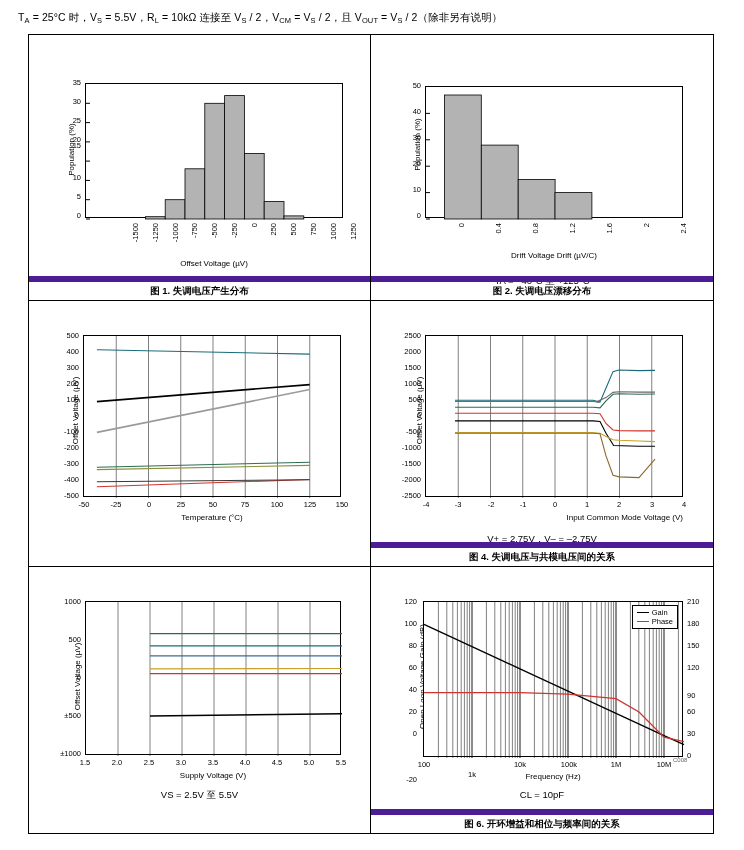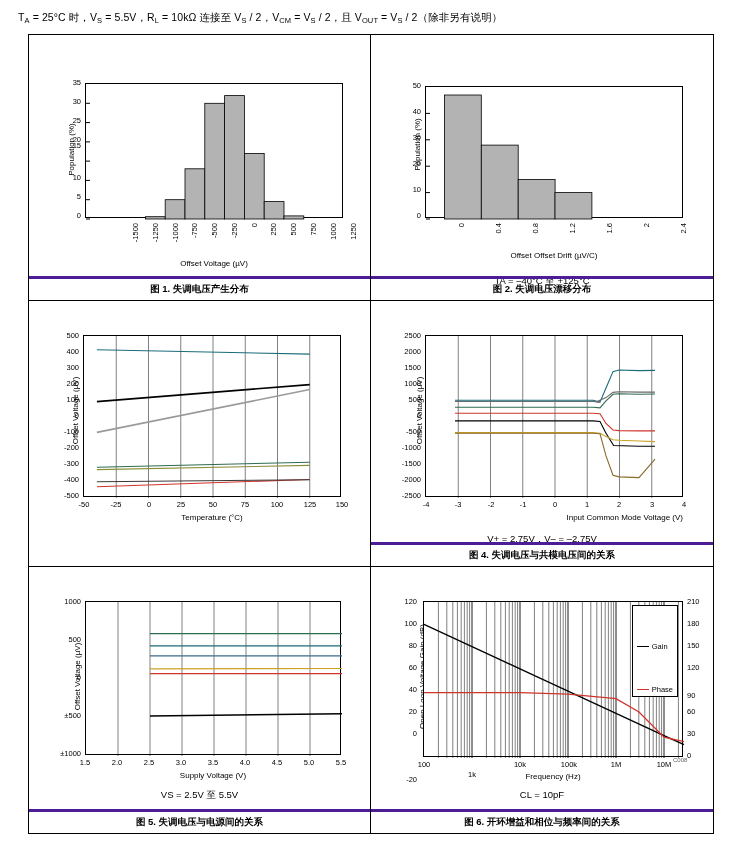--- a/index.html
+++ b/index.html
@@ -182,7 +182,7 @@
     <div class="xtick rot" style="left:241px;top:188px;width:30px;">2</div>
     <div class="xtick rot" style="left:278px;top:188px;width:30px;">2.4</div>
 
-    <div class="axlabel" style="left:54px;top:216px;width:258px;">Offset Offset Drift (µV/C)</div>
+    <div class="axlabel" style="left:54px;top:216px;width:258px;">Drift Voltage Drift (µV/C)</div>
 
     <div class="note" style="left:0;top:240px;">TA = –40°C 至 +125°C</div>
 

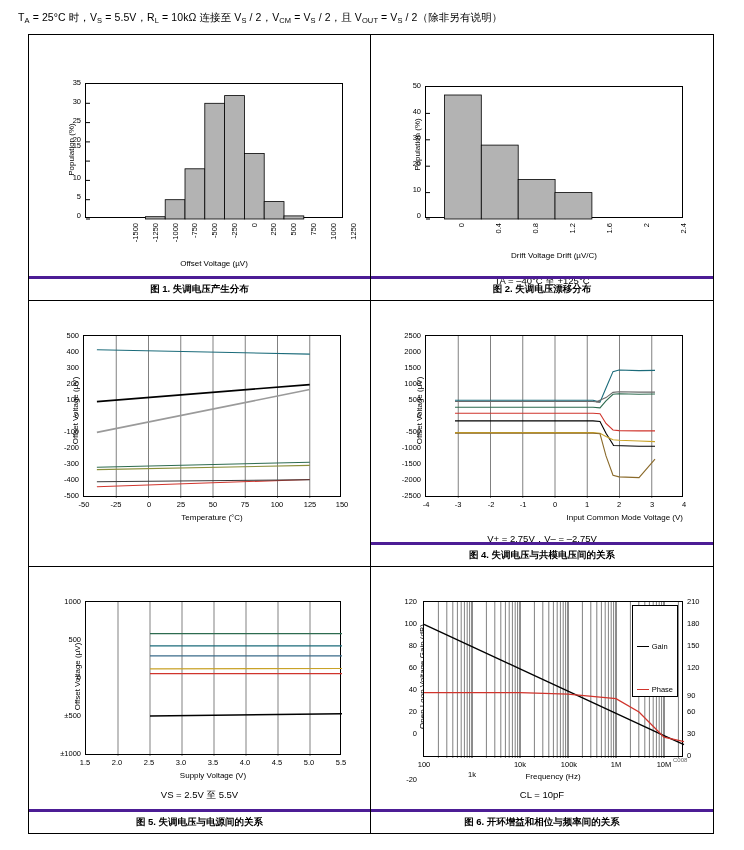--- a/index.html
+++ b/index.html
@@ -34,7 +34,7 @@
   .cell.bottomrow{border-bottom:none;}
   .capwrap{
     position:absolute;left:0;bottom:0;width:100%;height:24px;
-    border-top:3px solid #4c1d95;box-sizing:border-box;
+    border-top:6px solid #4c1d95;box-sizing:border-box;
     display:flex;align-items:center;justify-content:center;
     font-size:9.5px;font-weight:bold;
   }

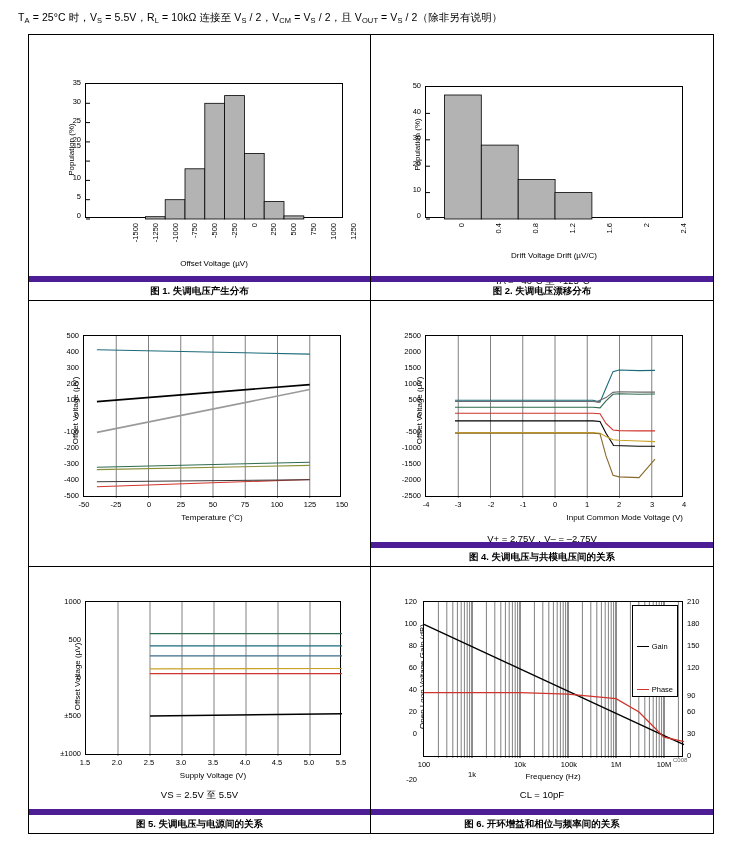--- a/index.html
+++ b/index.html
@@ -71,7 +71,7 @@
     position:absolute;border:1px solid #000;background:#fff;
     font-size:7.5px;padding:2px 4px;
   }
-  .legrow{display:flex;align-items:center;gap:3px;height:9px;margin-top:34px;}
+  .legrow{display:flex;align-items:center;gap:3px;height:9px;}
   .legline{width:12px;height:0;border-top:1px solid #000;display:inline-block;}
   .code{
     position:absolute;font-size:6px;color:#666;

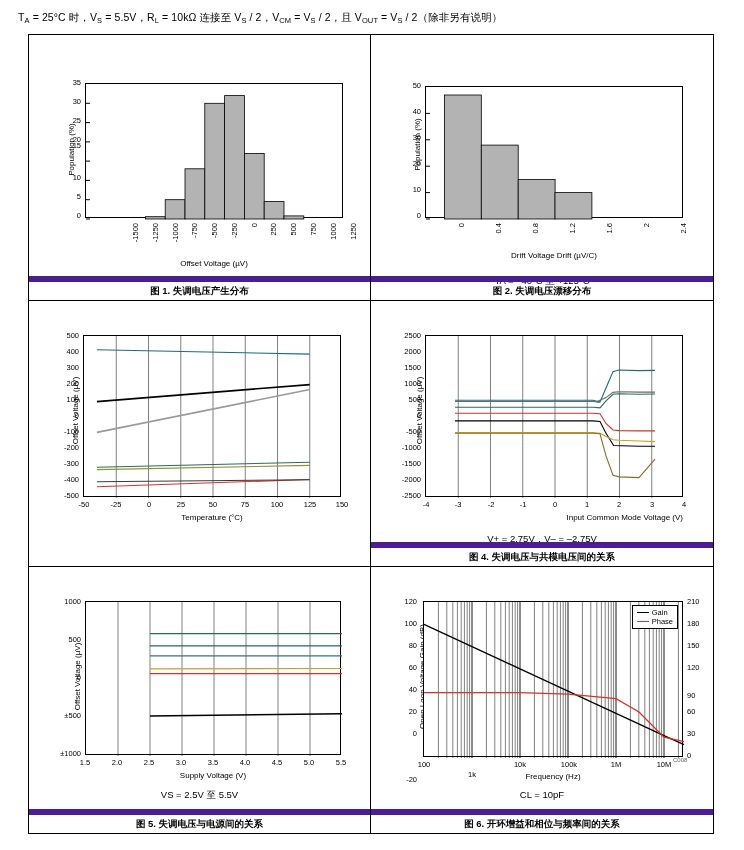--- a/index.html
+++ b/index.html
@@ -349,9 +349,6 @@
 
     <div class="note" style="left:0;top:222px;">VS = 2.5V 至 5.5V</div>
 
-    <div class="capwrap">
-      <span>图 5. 失调电压与电源间的关系</span>
-    </div>
   </div>
 
   <div class="cell right bottomrow">

